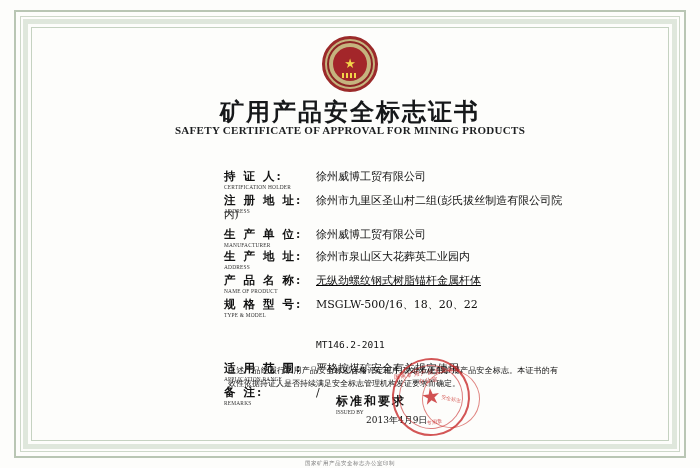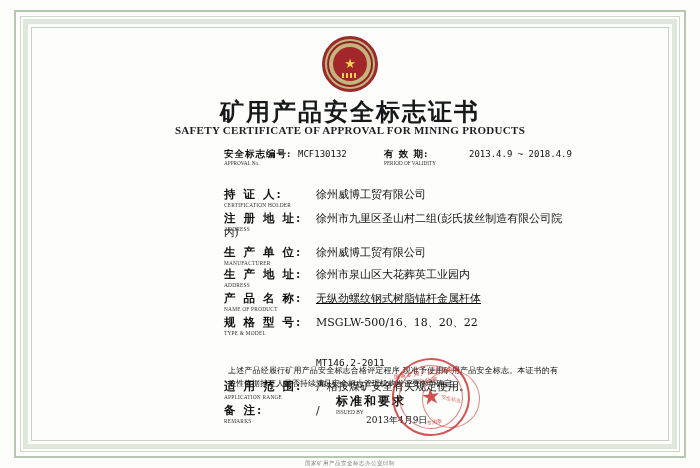--- a/index.html
+++ b/index.html
@@ -387,19 +387,6 @@
   <div class="title-cn">矿用产品安全标志证书</div>
   <div class="title-en">SAFETY CERTIFICATE OF APPROVAL FOR MINING PRODUCTS</div>
 
-  <div class="meta-row">
-    <div class="meta-block" style="left:0;">
-      <span class="cn">安全标志编号:</span>
-      <span class="en">APPROVAL No.</span>
-    </div>
-    <div class="meta-val" style="left:74px;">MCF130132</div>
-
-    <div class="meta-block" style="left:160px;">
-      <span class="cn">有 效 期:</span>
-      <span class="en">PERIOD OF VALIDITY</span>
-    </div>
-    <div class="meta-val" style="left:245px;">2013.4.9 ~ 2018.4.9</div>
-  </div>
 
   <div class="fields" style="top:170px;">
 

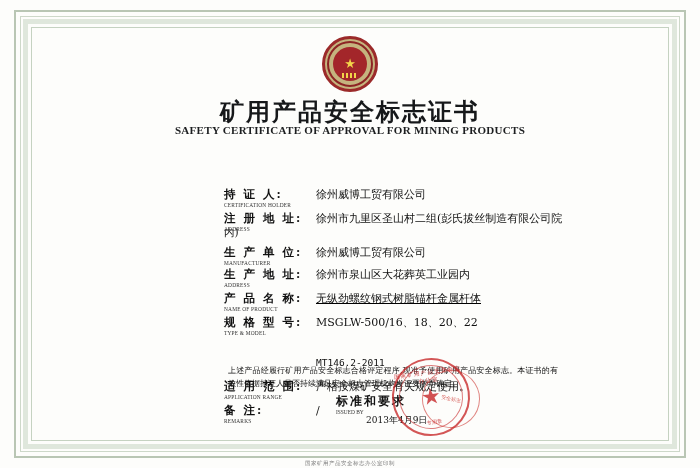--- a/index.html
+++ b/index.html
@@ -140,7 +140,6 @@
     left: 0;
     top: 144px;
     width: 700px;
-    margin-top: 18px;
   }
   .row {
     position: relative;

